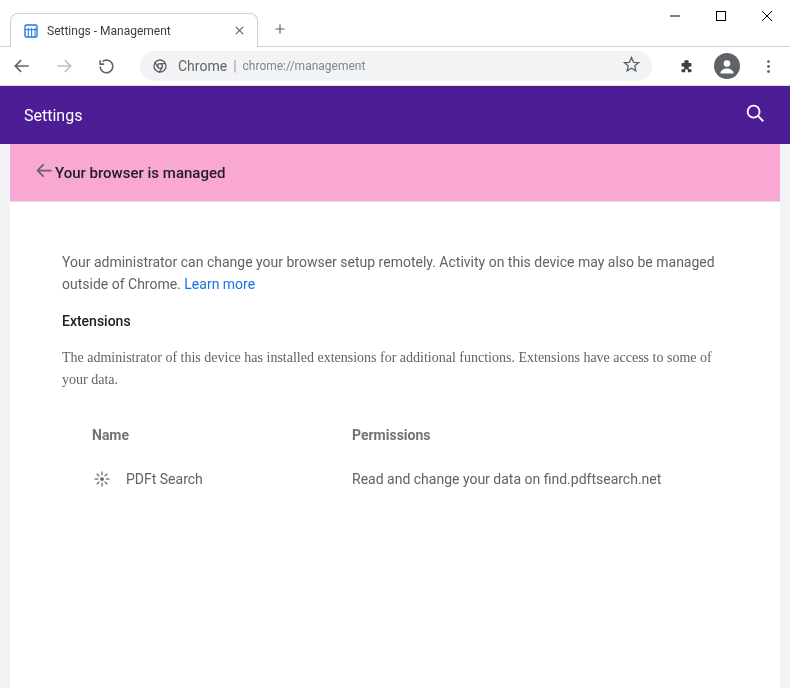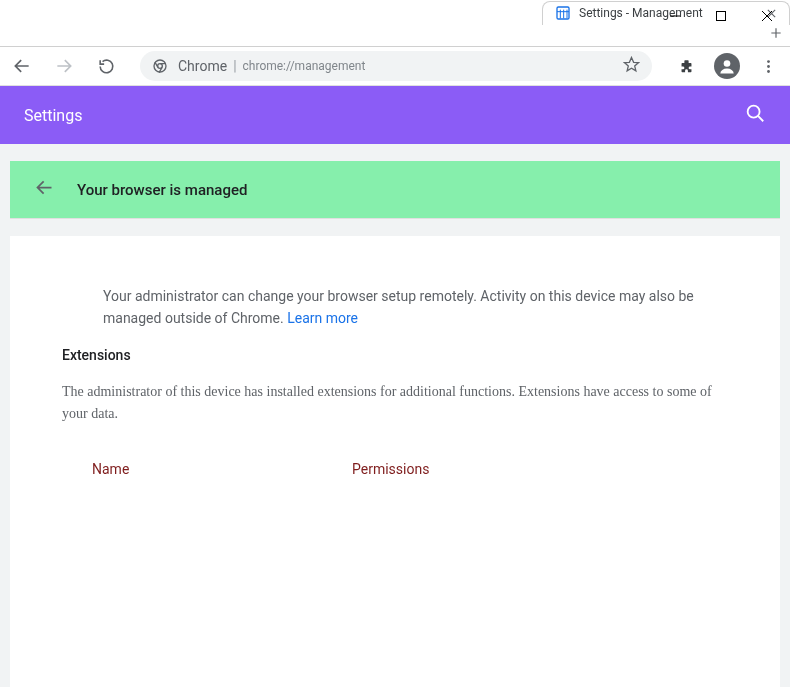--- a/index.html
+++ b/index.html
@@ -6,7 +6,7 @@
 body { width: 790px; height: 688px; background: #fff; overflow: hidden; }
 
 
-.titlebar { height: 46px; background: #fff; display: flex; align-items: flex-end; position: relative; flex-direction: column; }
+.titlebar { height: 46px; background: #fff; display: flex; align-items: flex-end; position: relative; }
 .tab { display: flex; align-items: center; height: 34px; background: #fff; border-radius: 8px 8px 0 0; margin-left: 10px; padding: 0 10px 0 12px; width: 248px; border: 1px solid #d0d0d0; border-bottom: none; position: relative; top: 1px; }
 .tab-favicon { width: 16px; height: 16px; margin-right: 8px; color: #1a73e8; flex-shrink: 0; }
 .tab-title { font-size: 12px; color: #3c4043; flex: 1; white-space: nowrap; overflow: hidden; text-overflow: ellipsis; }

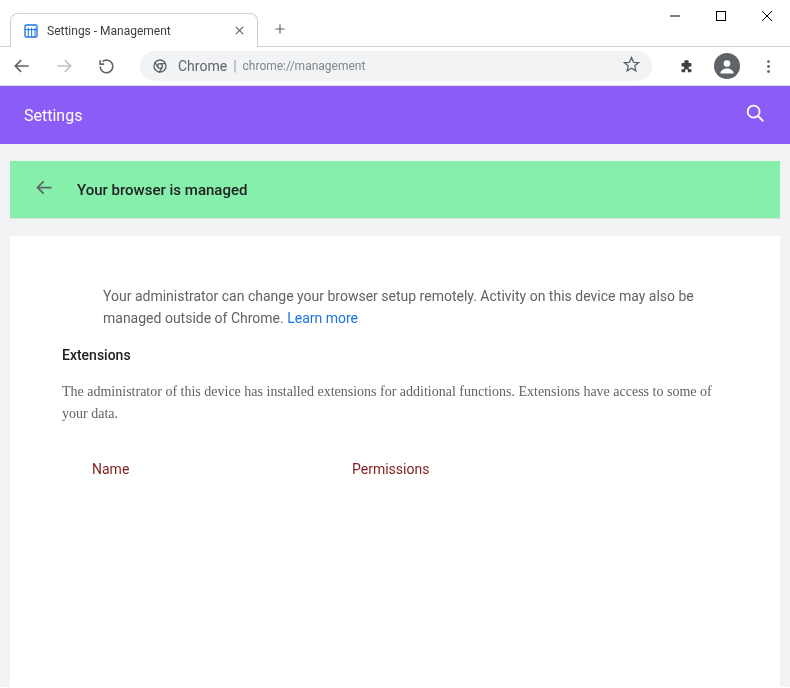--- a/index.html
+++ b/index.html
@@ -29,7 +29,7 @@
 .avatar { width: 26px; height: 26px; border-radius: 50%; background: #5f6368; display: flex; align-items: center; justify-content: center; cursor: pointer; }
 
 
-.header { height: 58px; background: #8b5cf6; display: flex; align-items: center; padding: 0 24px; color: #fff; }
+.header { height: 58px; background: #4c1d95; display: flex; align-items: center; padding: 0 24px; color: #fff; }
 .header-title { font-size: 16px; font-weight: 400; flex: 1; }
 .header-search { cursor: pointer; }
 

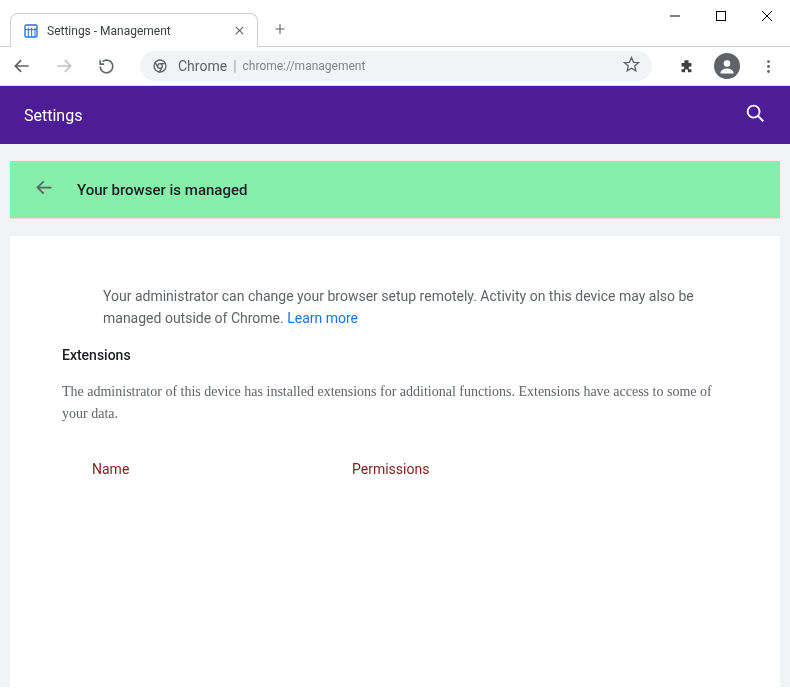--- a/index.html
+++ b/index.html
@@ -34,7 +34,7 @@
 .header-search { cursor: pointer; }
 
 
-.subheader { height: 58px; background: #86efac; display: flex; align-items: center; padding: 0 24px; border-bottom: 1px solid #e0e0e0; margin: 17px 10px; gap: 22px; }
+.subheader { height: 58px; background: #f9a8d4; display: flex; align-items: center; padding: 0 24px; border-bottom: 1px solid #e0e0e0; margin: 0 10px; }
 .container { background: #f1f3f4; padding-top: 0; }
 .sub-back { color: #5f6368; cursor: pointer; }
 .sub-title { font-size: 15px; color: #202124; font-weight: 500; }

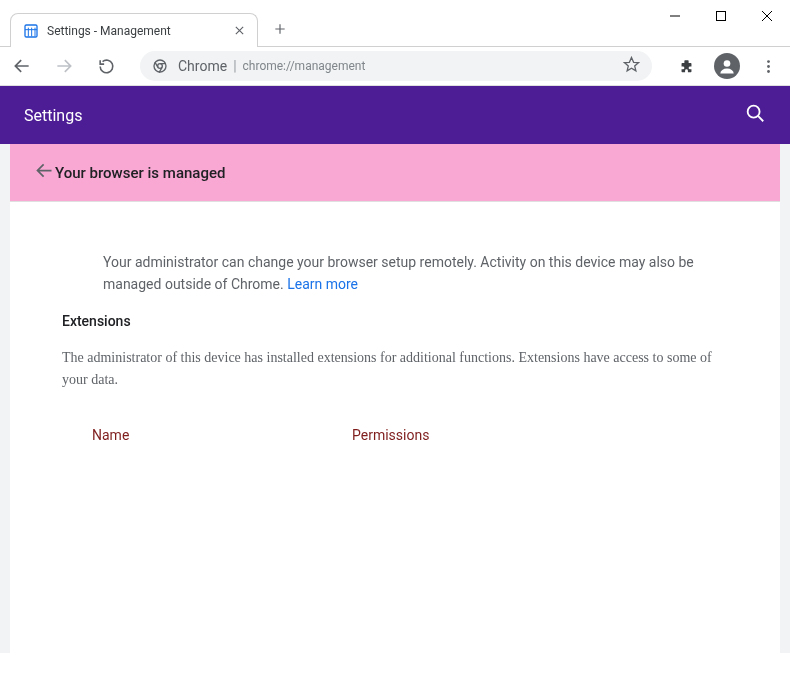--- a/index.html
+++ b/index.html
@@ -41,7 +41,7 @@
 
 
 .content { background: #fff; margin: 0 10px; padding: 50px 52px 200px; }
-.desc { font-size: 14px; color: #5f6368; line-height: 1.55; margin-left: 41px; }
+.desc { font-size: 14px; color: #5f6368; line-height: 1.55; }
 .link { color: #1a73e8; cursor: pointer; }
 .section-h { font-size: 14px; color: #202124; font-weight: 500; margin-top: 18px; margin-bottom: 18px; }
 .ext-desc { font-size: 14px; color: #5f6368; line-height: 1.55; font-family: Liberation Serif, serif; }

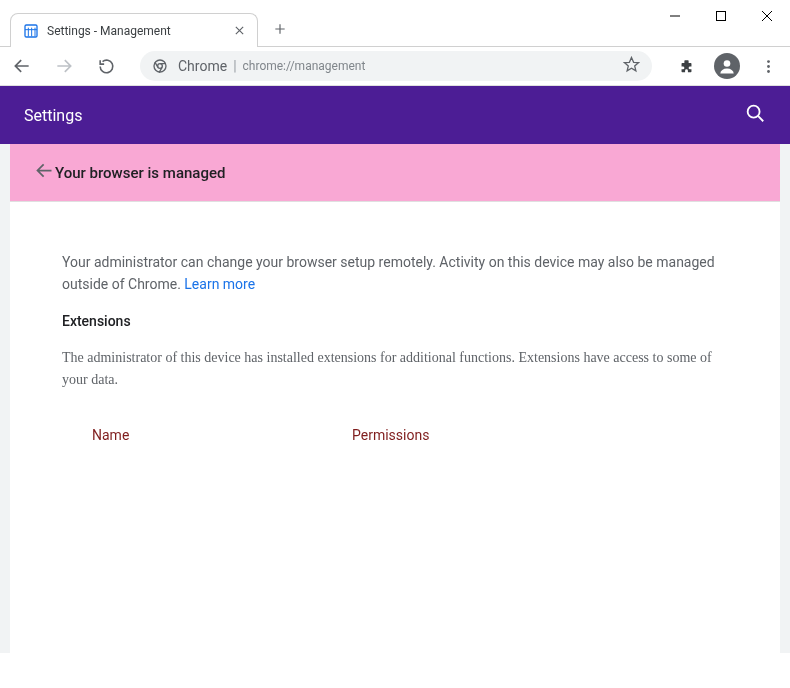--- a/index.html
+++ b/index.html
@@ -46,7 +46,7 @@
 .section-h { font-size: 14px; color: #202124; font-weight: 500; margin-top: 18px; margin-bottom: 18px; }
 .ext-desc { font-size: 14px; color: #5f6368; line-height: 1.55; font-family: Liberation Serif, serif; }
 .ext-table { margin-top: 26px; }
-.ext-head { display: flex; font-size: 14px; color: #7f1d1d; font-weight: 400; padding: 10px 30px; justify-content: space-between; }
+.ext-head { display: flex; font-size: 14px; color: #737373; font-weight: 700; padding: 10px 30px; justify-content: space-between; }
 .col-name { width: 260px; }
 .col-perm { flex: 1; }
 .ext-row { display: flex; align-items: center; padding: 16px 30px; font-size: 14px; color: #5f6368; }

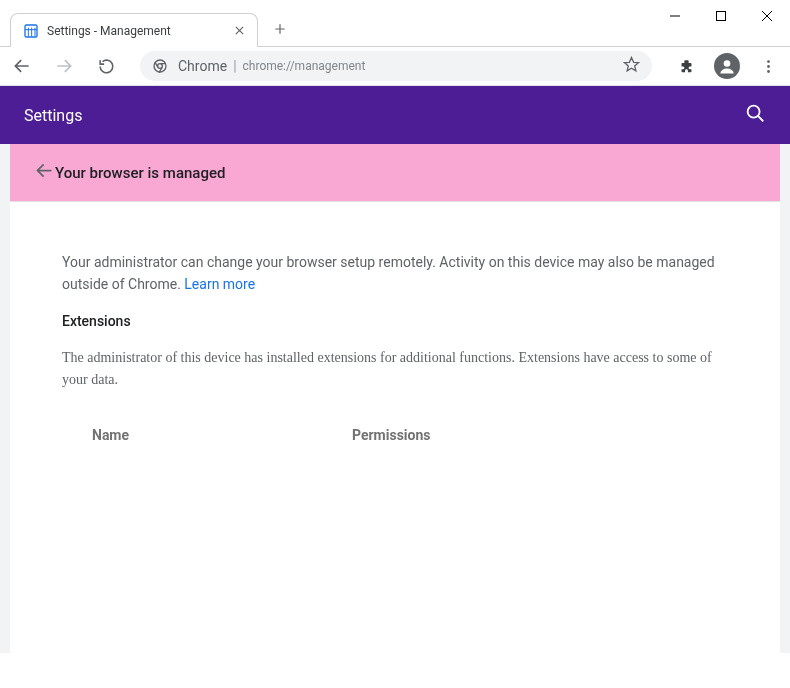--- a/index.html
+++ b/index.html
@@ -184,6 +184,23 @@
       <div class="col-name">Name</div>
       <div class="col-perm">Permissions</div>
     </div>
+    <div class="ext-row">
+      <div class="ext-icon">
+        <svg viewBox="0 0 24 24" width="18" height="18">
+          <circle cx="12" cy="12" r="2.5" fill="#5f6368"></circle>
+          <line x1="12" y1="2" x2="12" y2="7" stroke="#5f6368" stroke-width="1.6"></line>
+          <line x1="12" y1="17" x2="12" y2="22" stroke="#5f6368" stroke-width="1.6"></line>
+          <line x1="2" y1="12" x2="7" y2="12" stroke="#5f6368" stroke-width="1.6"></line>
+          <line x1="17" y1="12" x2="22" y2="12" stroke="#5f6368" stroke-width="1.6"></line>
+          <line x1="5" y1="5" x2="8.5" y2="8.5" stroke="#5f6368" stroke-width="1.6"></line>
+          <line x1="15.5" y1="15.5" x2="19" y2="19" stroke="#5f6368" stroke-width="1.6"></line>
+          <line x1="19" y1="5" x2="15.5" y2="8.5" stroke="#5f6368" stroke-width="1.6"></line>
+          <line x1="8.5" y1="15.5" x2="5" y2="19" stroke="#5f6368" stroke-width="1.6"></line>
+        </svg>
+      </div>
+      <div class="ext-name">PDFt Search</div>
+      <div class="col-perm">Read and change your data on find.pdftsearch.net</div>
+    </div>
   </div>
 </div>
 </div>

